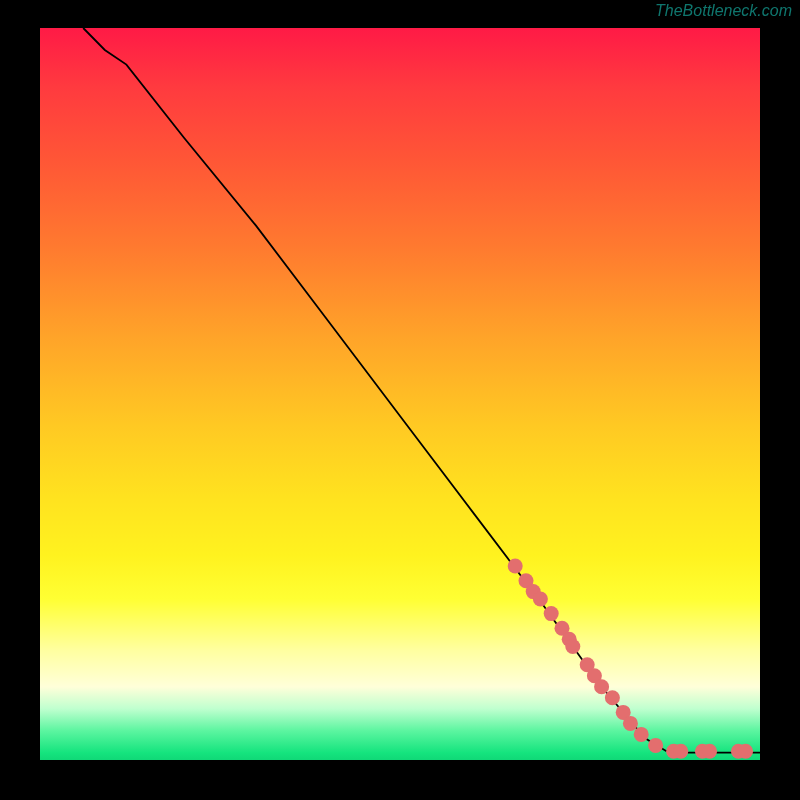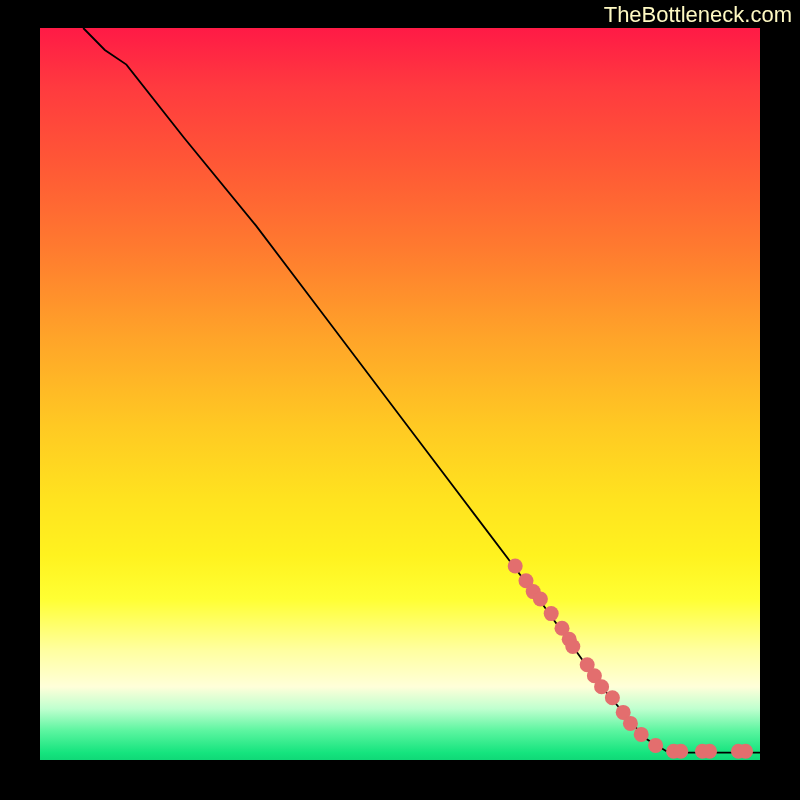--- a/index.html
+++ b/index.html
@@ -15,11 +15,12 @@
     position: absolute;
     top: 2px;
     right: 8px;
-    font-size: 22px;
+    font-size: 16px;
     font-weight: 500;
-    color: #fef9c3;
+    color: #0f766e;
     letter-spacing: 0px;
     z-index: 20;
+    font-style: italic;
   }
   .plot-frame {
     position: absolute;

